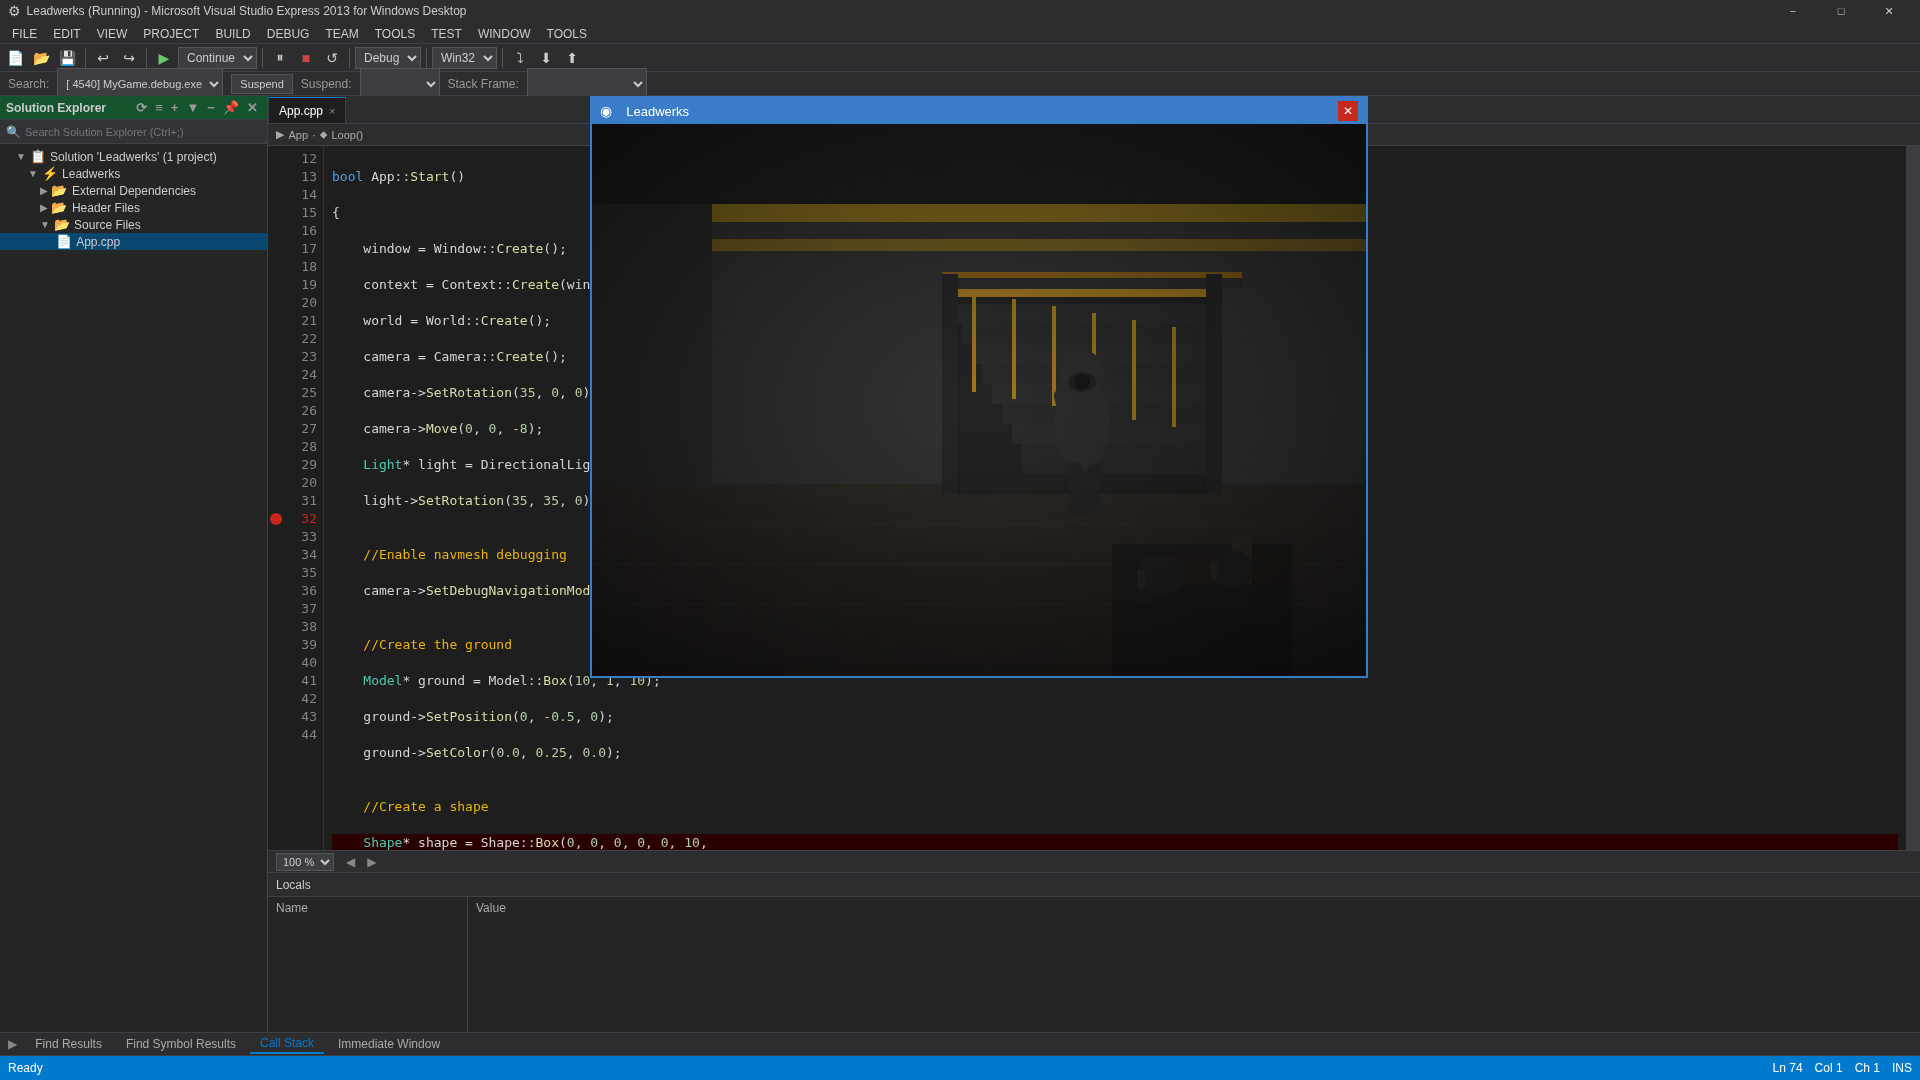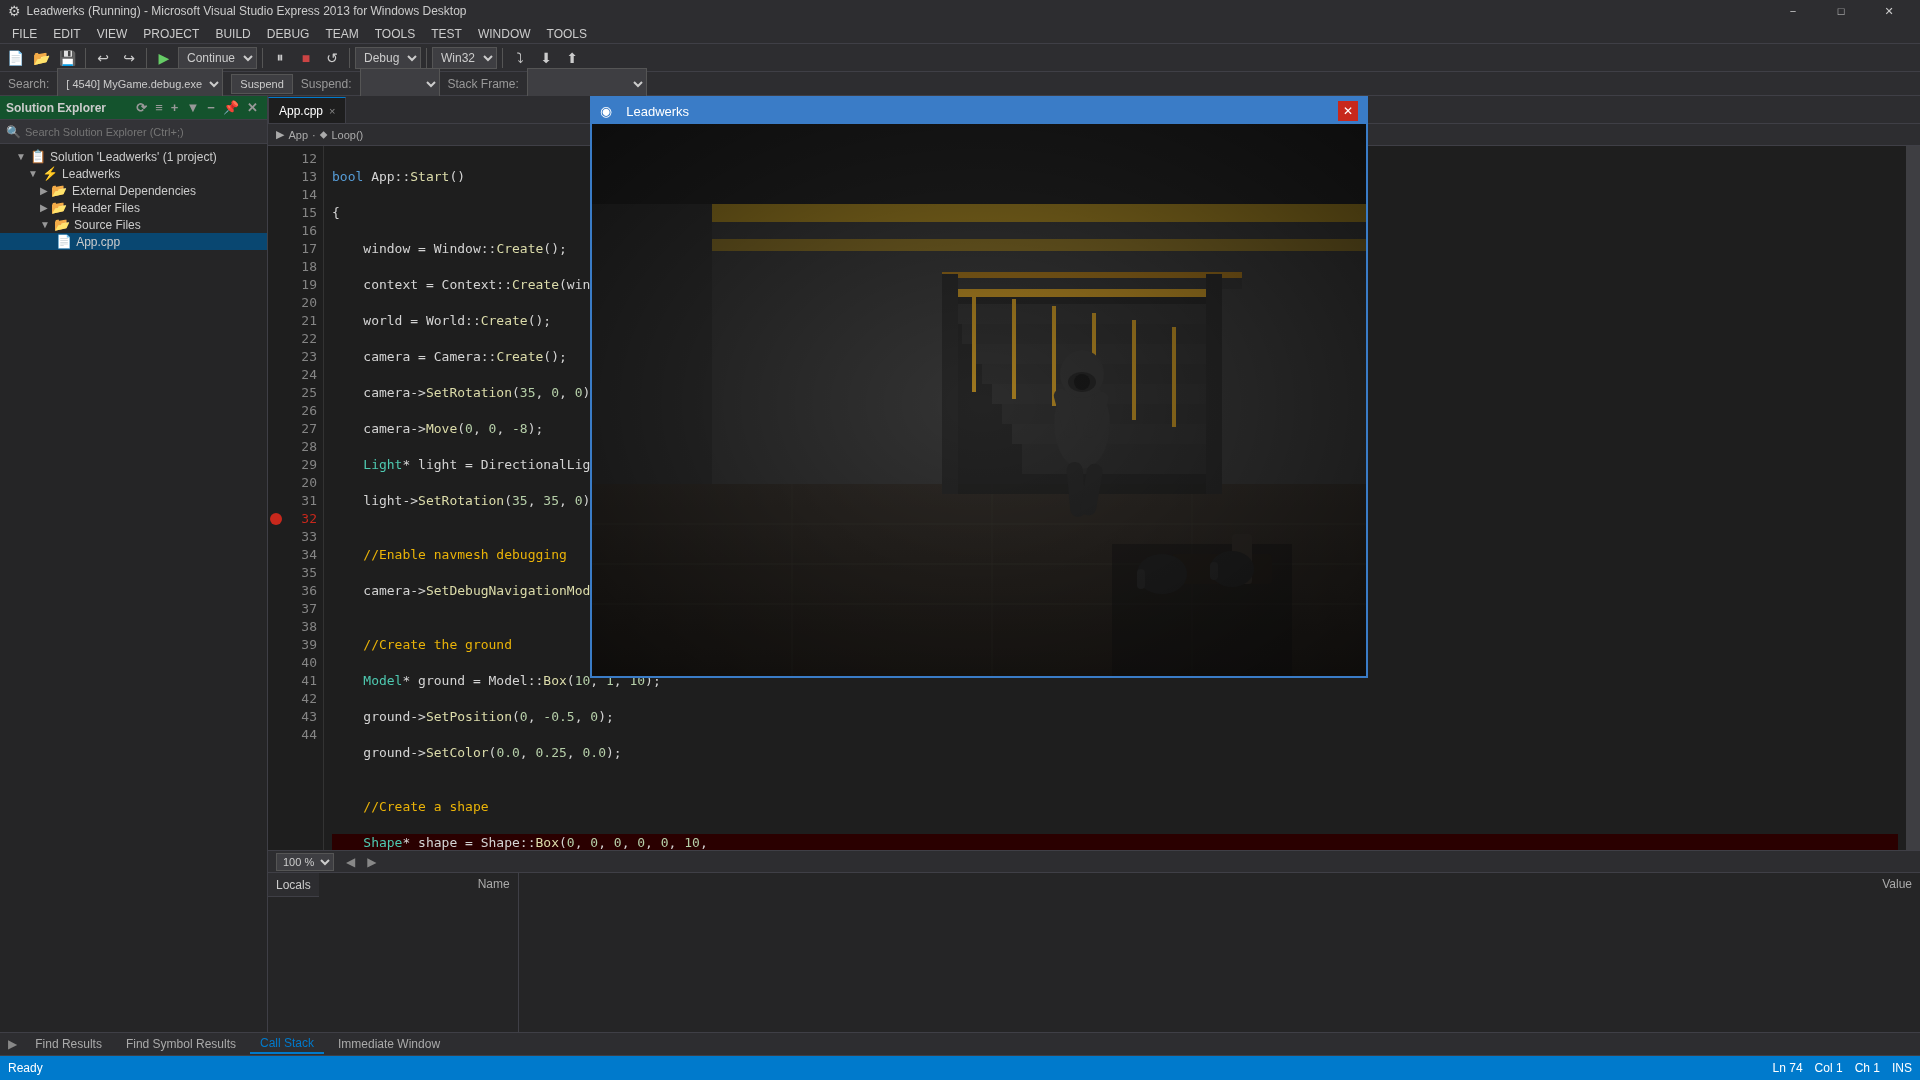--- a/index.html
+++ b/index.html
@@ -338,8 +338,7 @@
       background: #252526;
       border-top: 1px solid #3f3f46;
       display: flex;
-      flex-direction: row;
-      text-align: right;
+      flex-direction: column;
     }
     #locals-header {
       height: 24px;

